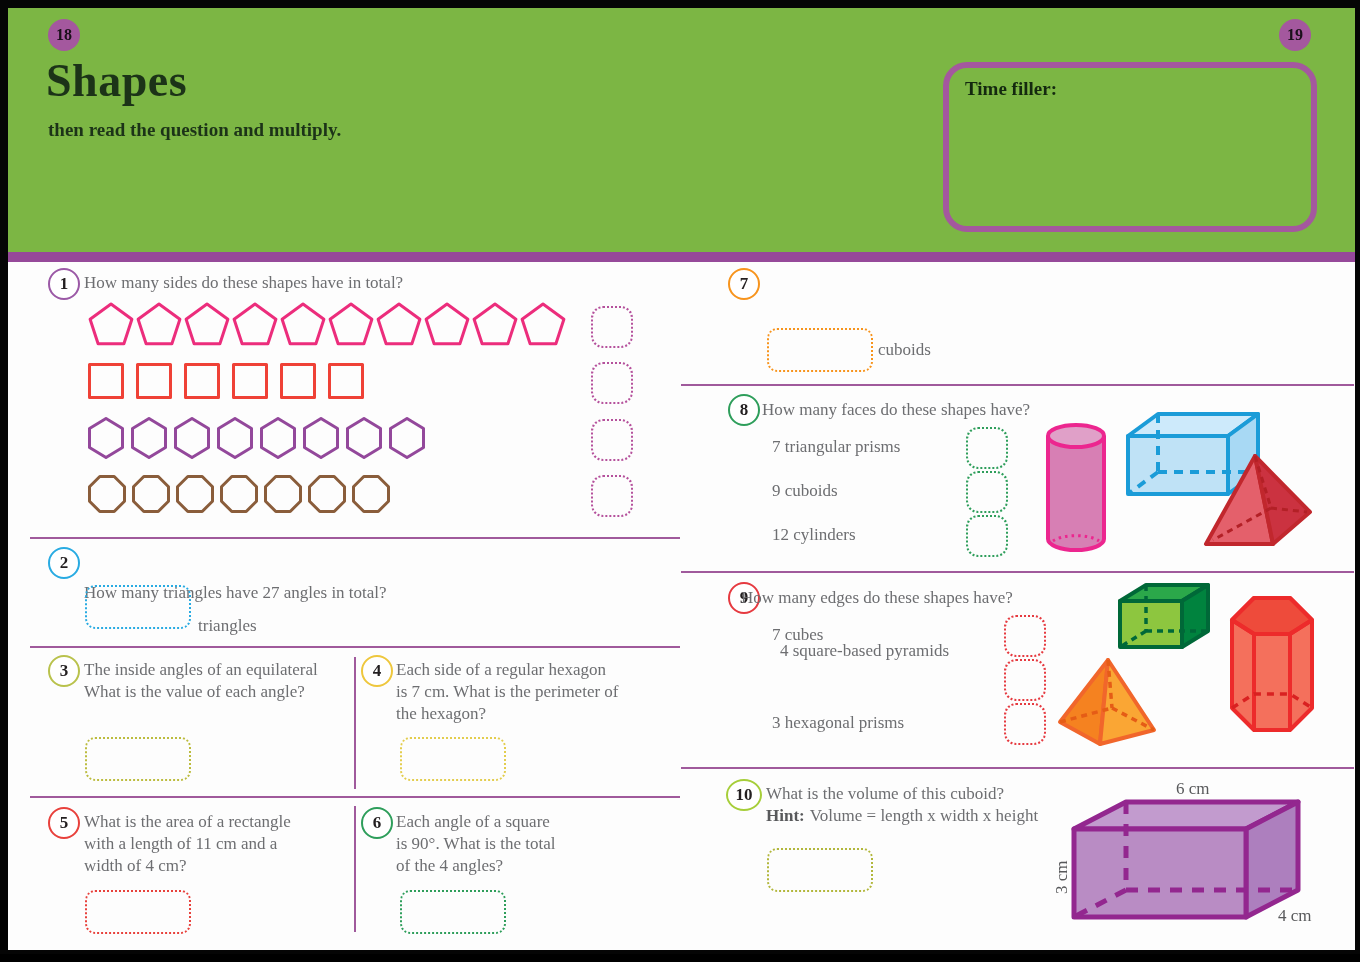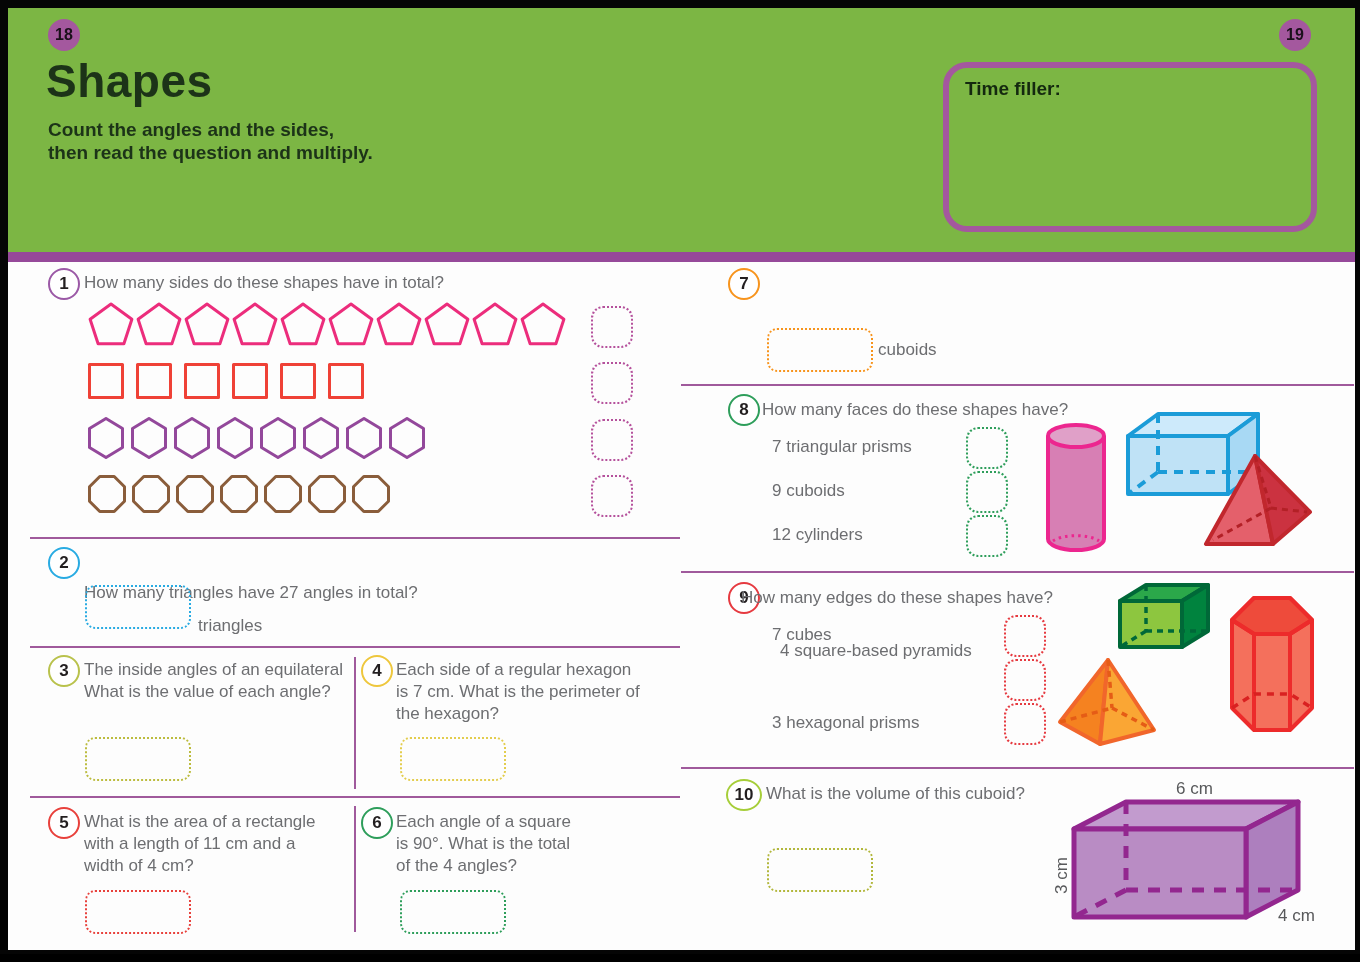--- a/index.html
+++ b/index.html
@@ -4,7 +4,7 @@
 <style>
   html,body{margin:0;padding:0;background:#000;}
   #canvas{position:relative;width:1360px;height:954px;background:#000;overflow:hidden;
-          font-family:Liberation Sans, sans-serif;}
+          font-family:Liberation Serif, serif;}
   .paper{position:absolute;left:8px;top:8px;width:1347px;height:942px;background:#fdfdfd;}
   .header{position:absolute;left:8px;top:8px;width:1347px;height:244px;background:#7cb644;}
   .purple-band{position:absolute;left:8px;top:252px;width:1347px;height:10px;background:#96499a;}

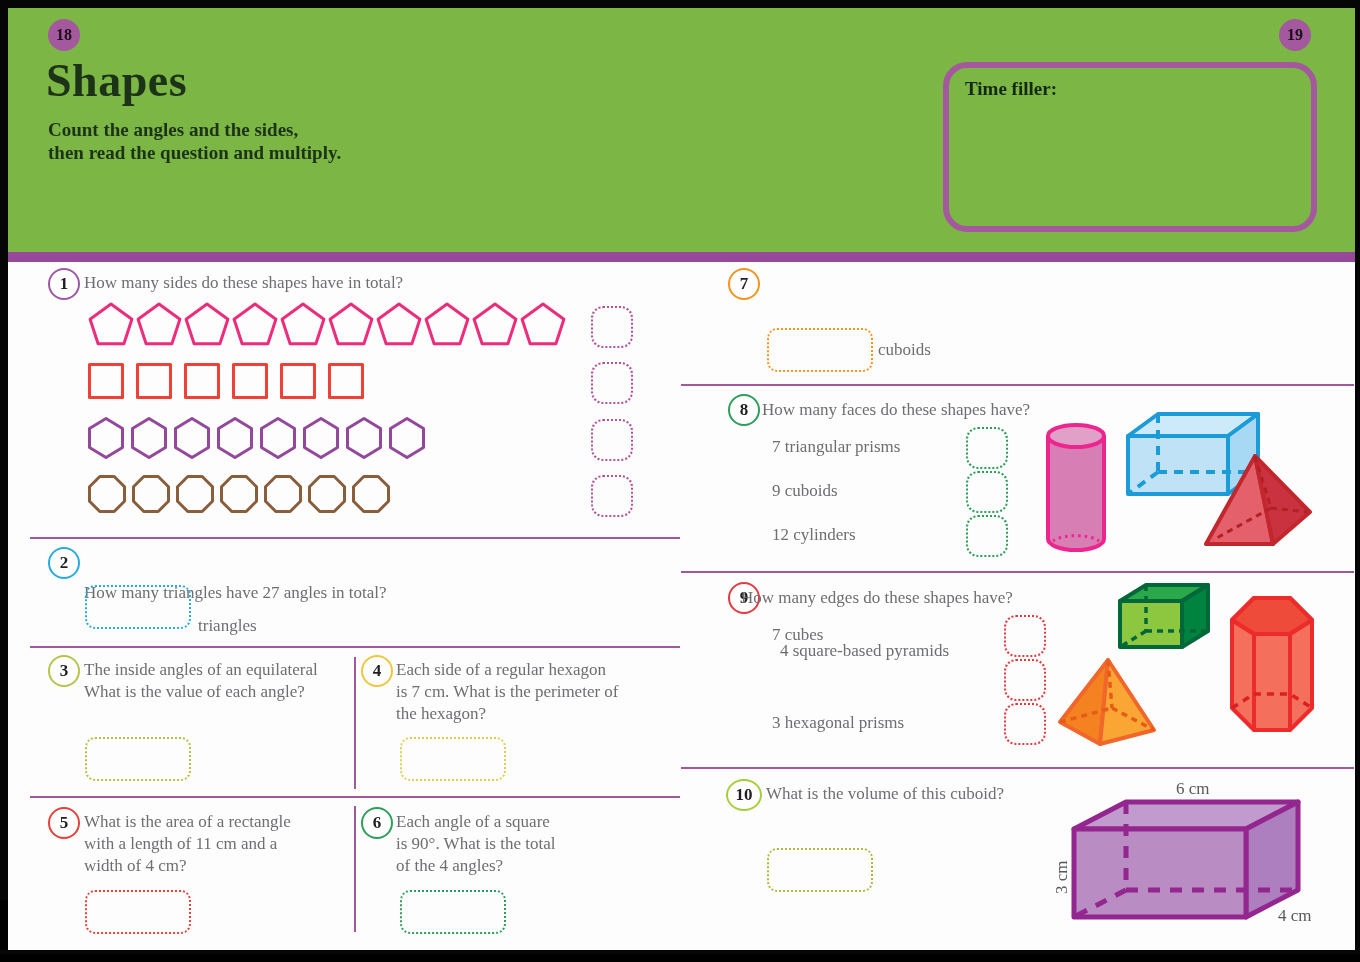--- a/index.html
+++ b/index.html
@@ -53,7 +53,6 @@
   <div class="page-num" style="left:1279px;top:19px;">19</div>
   <div class="title">Shapes</div>
   <div class="subtitle">
-    <span>Count the angles and the sides,</span>
     <span>then read the question and multiply.</span>
   </div>
   <div class="time-filler">

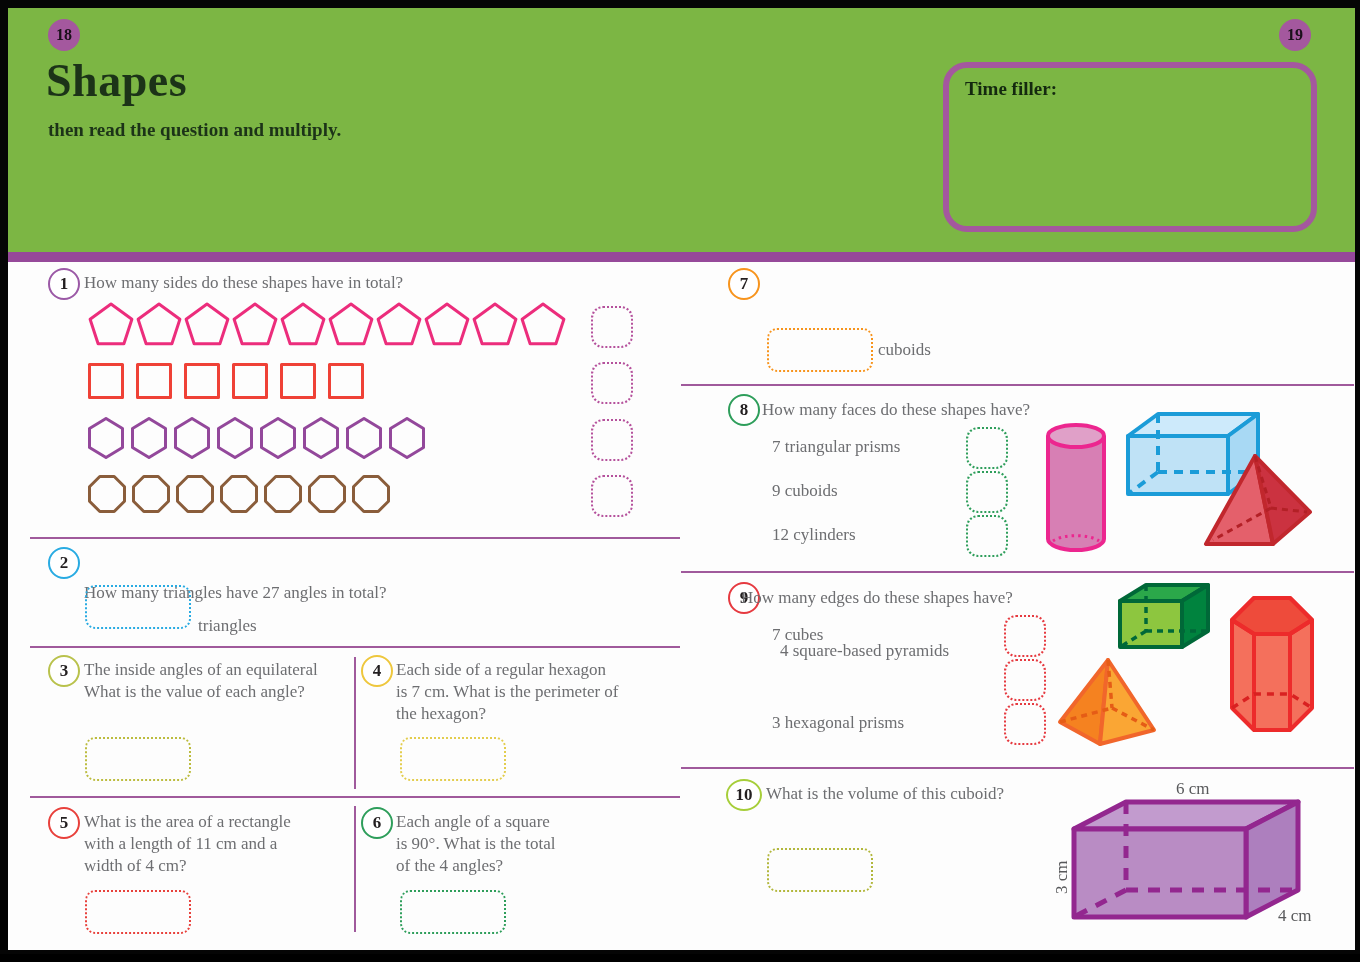--- a/index.html
+++ b/index.html
@@ -154,6 +154,9 @@
 
   <div class="qcircle" style="left: 726px; top: 779px; width: 32px; border-color: rgb(166, 206, 57);">10</div>
   <div class="qtext" style="left:766px;top:783px;">What is the volume of this cuboid?</div>
+  <div class="qtext" style="left:766px;top:805px;">
+    <span style="display:inline" class="hint-b">Hint:</span><span style="display:inline" class="hint-t">Volume = length x width x height</span>
+  </div>
   <div class="dotted-box wide" style="left: 767px; top: 848px; border-color: rgb(178, 183, 60);"></div>
 
   <svg class="illus" style="left:1066px;top:791px;" width="244" height="134" viewBox="0 0 244 134">

